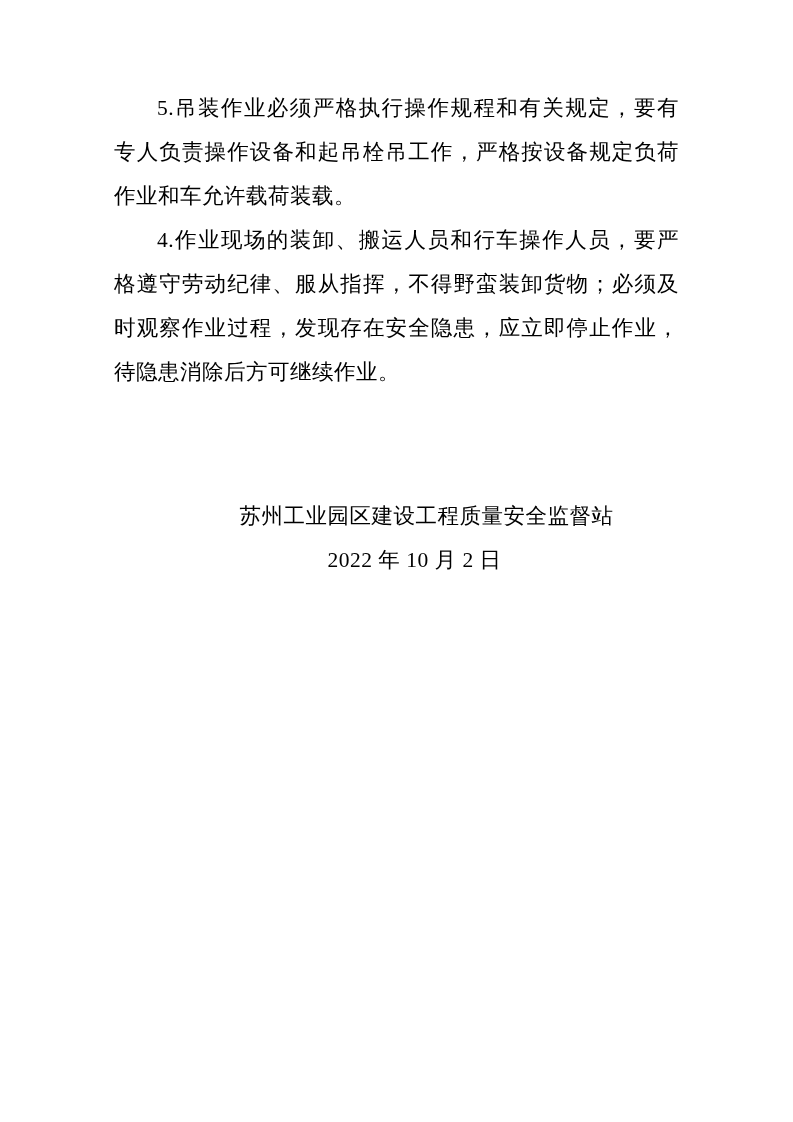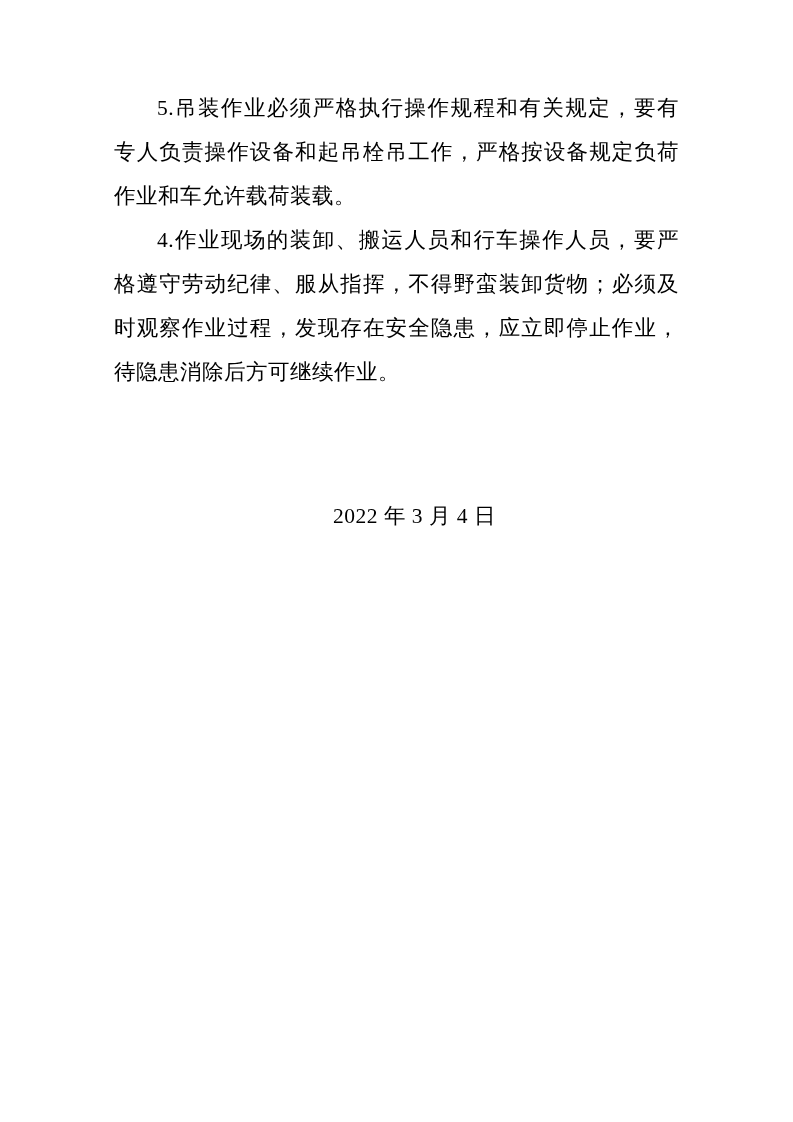--- a/index.html
+++ b/index.html
@@ -63,6 +63,7 @@
   </div>
 
   <div class="signature-block">
+    <span class="sign-line sign-org">苏州工业园区建设工程质量安全监督站</span>
     <span class="sign-line sign-date">2022 年 3 月 4 日</span>
   </div>
 

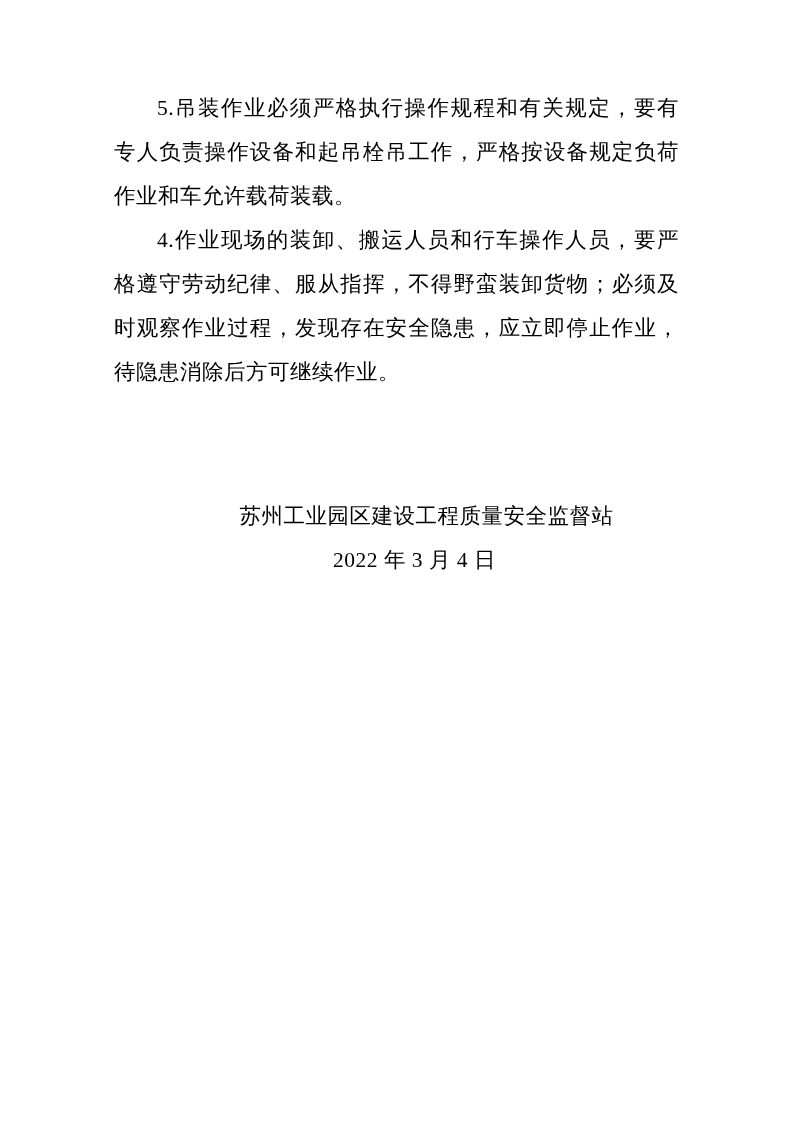--- a/index.html
+++ b/index.html
@@ -64,7 +64,7 @@
 
   <div class="signature-block">
     <span class="sign-line sign-org">苏州工业园区建设工程质量安全监督站</span>
-    <span class="sign-line sign-date">2022 年 3 月 4 日</span>
+    <span class="sign-line sign-date">2022 年 10 月 2 日</span>
   </div>
 
 </div>

